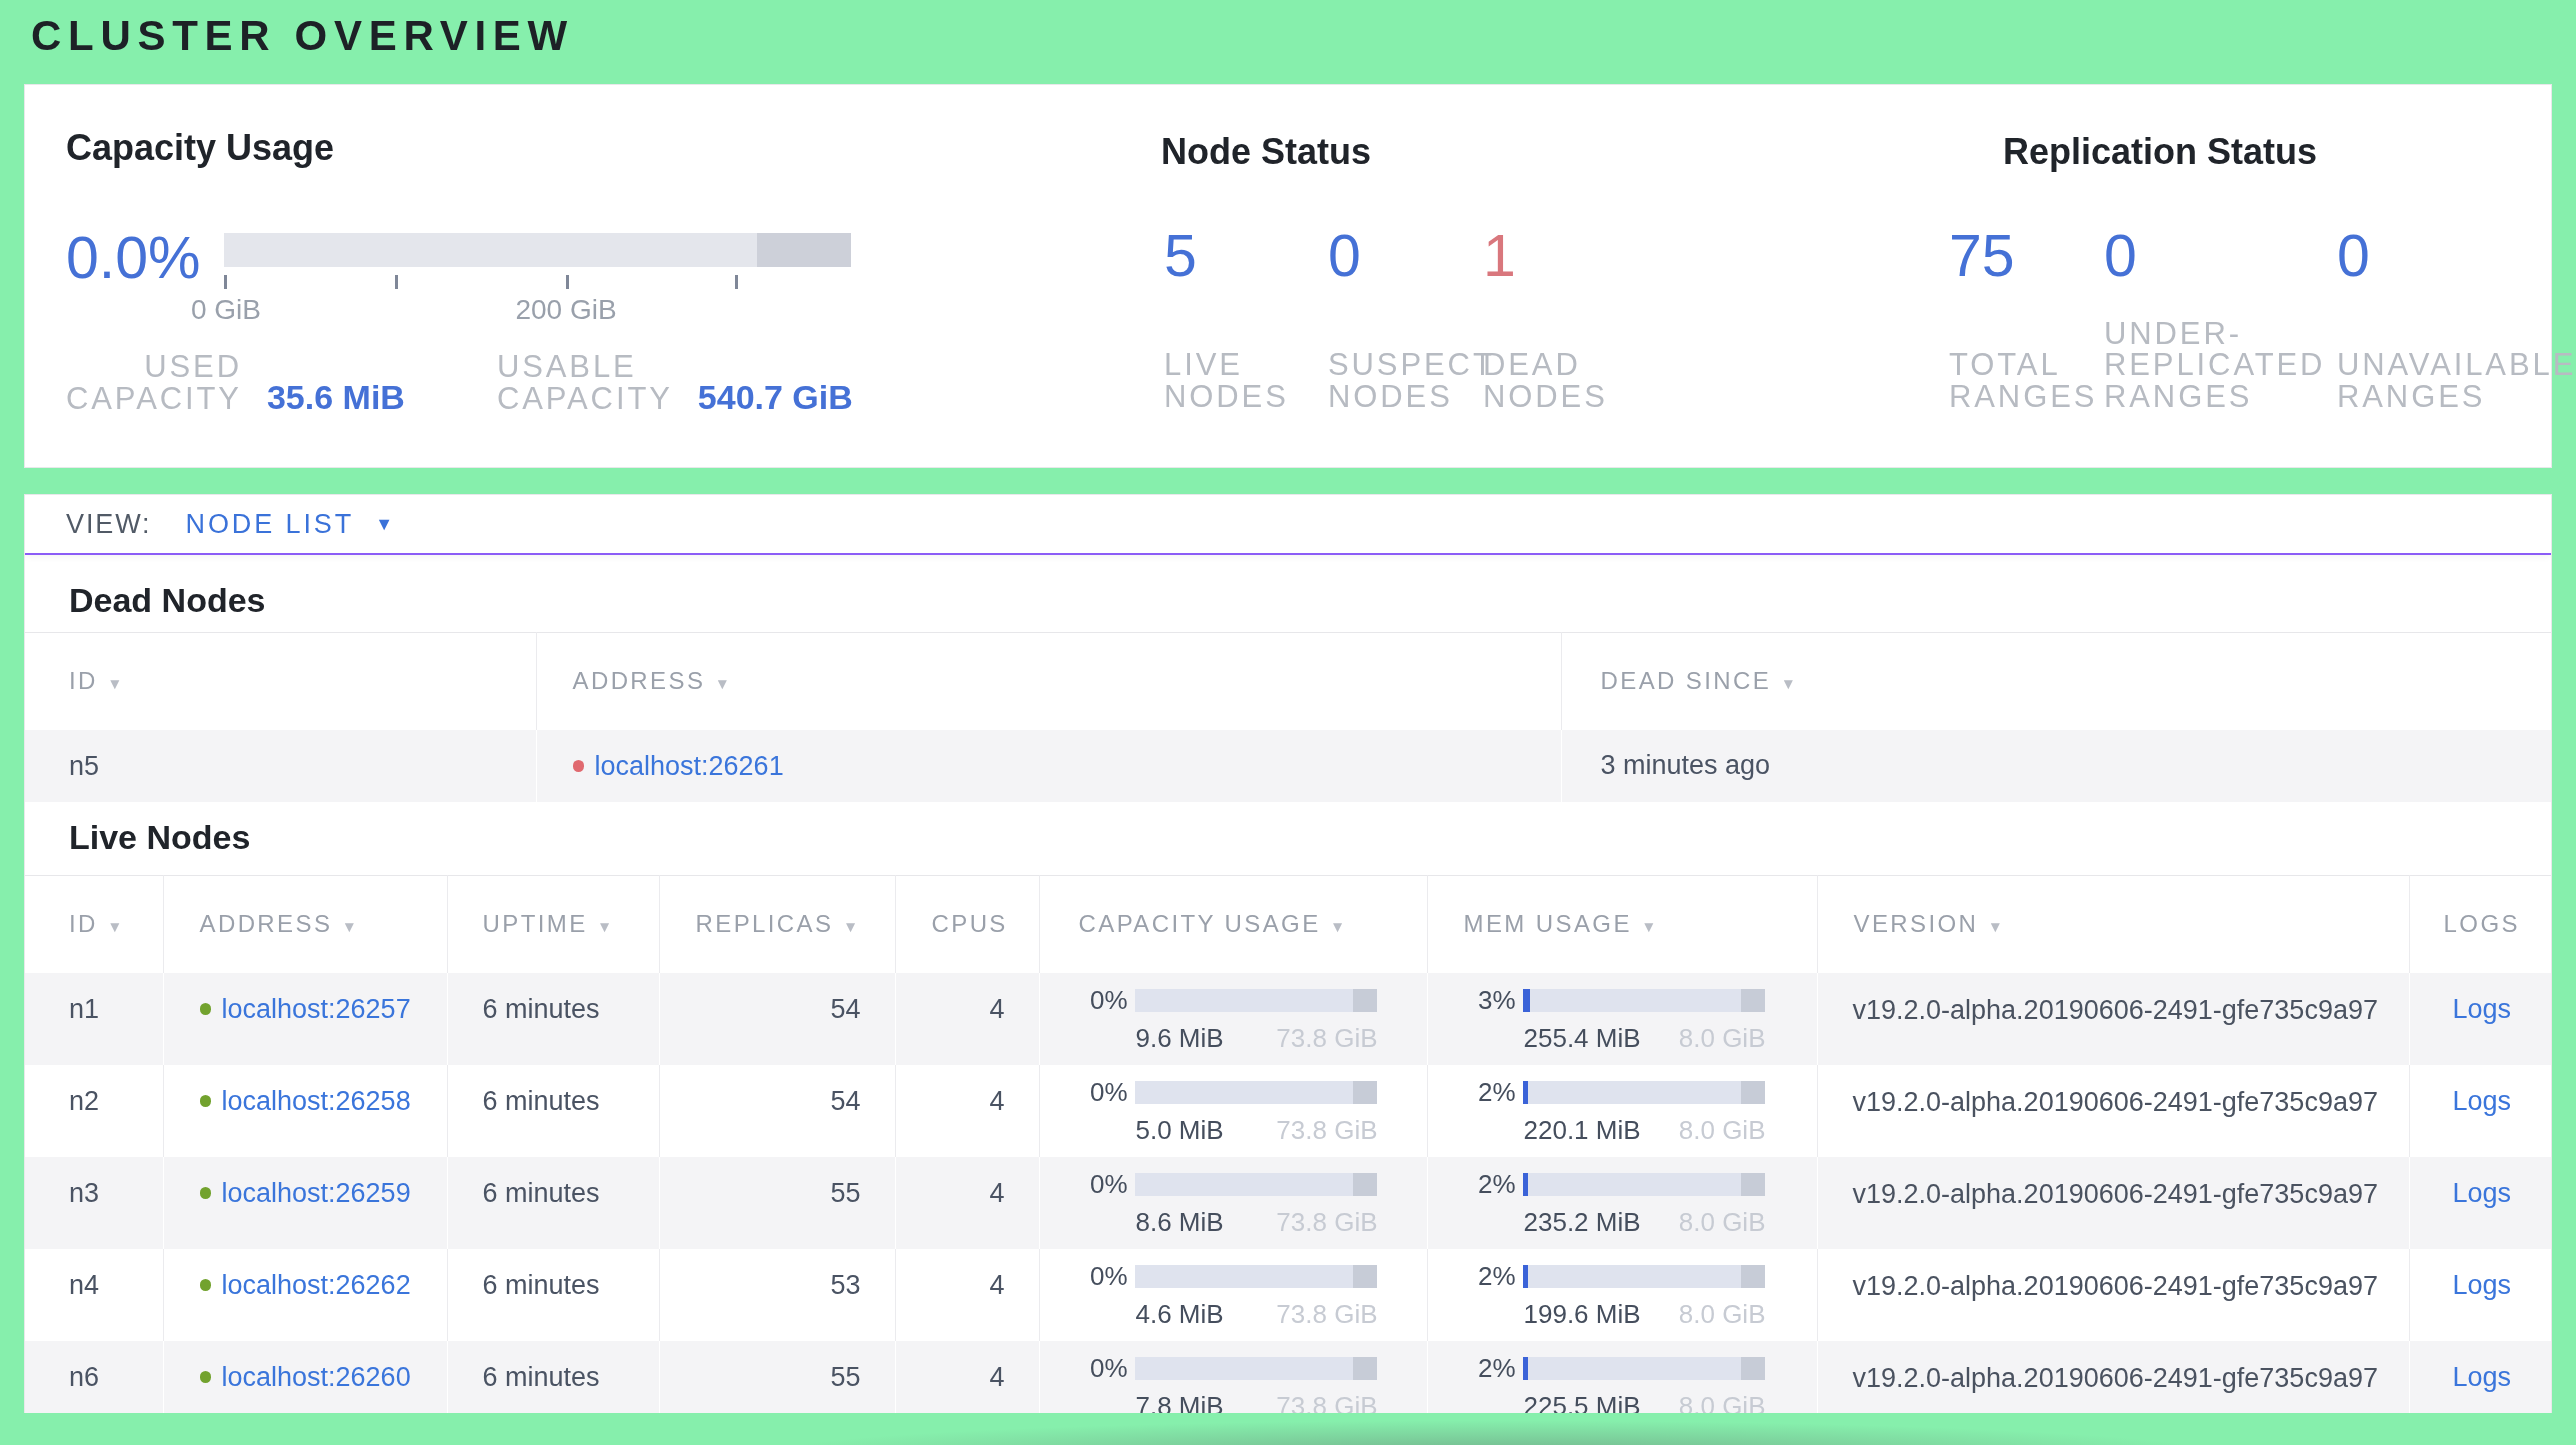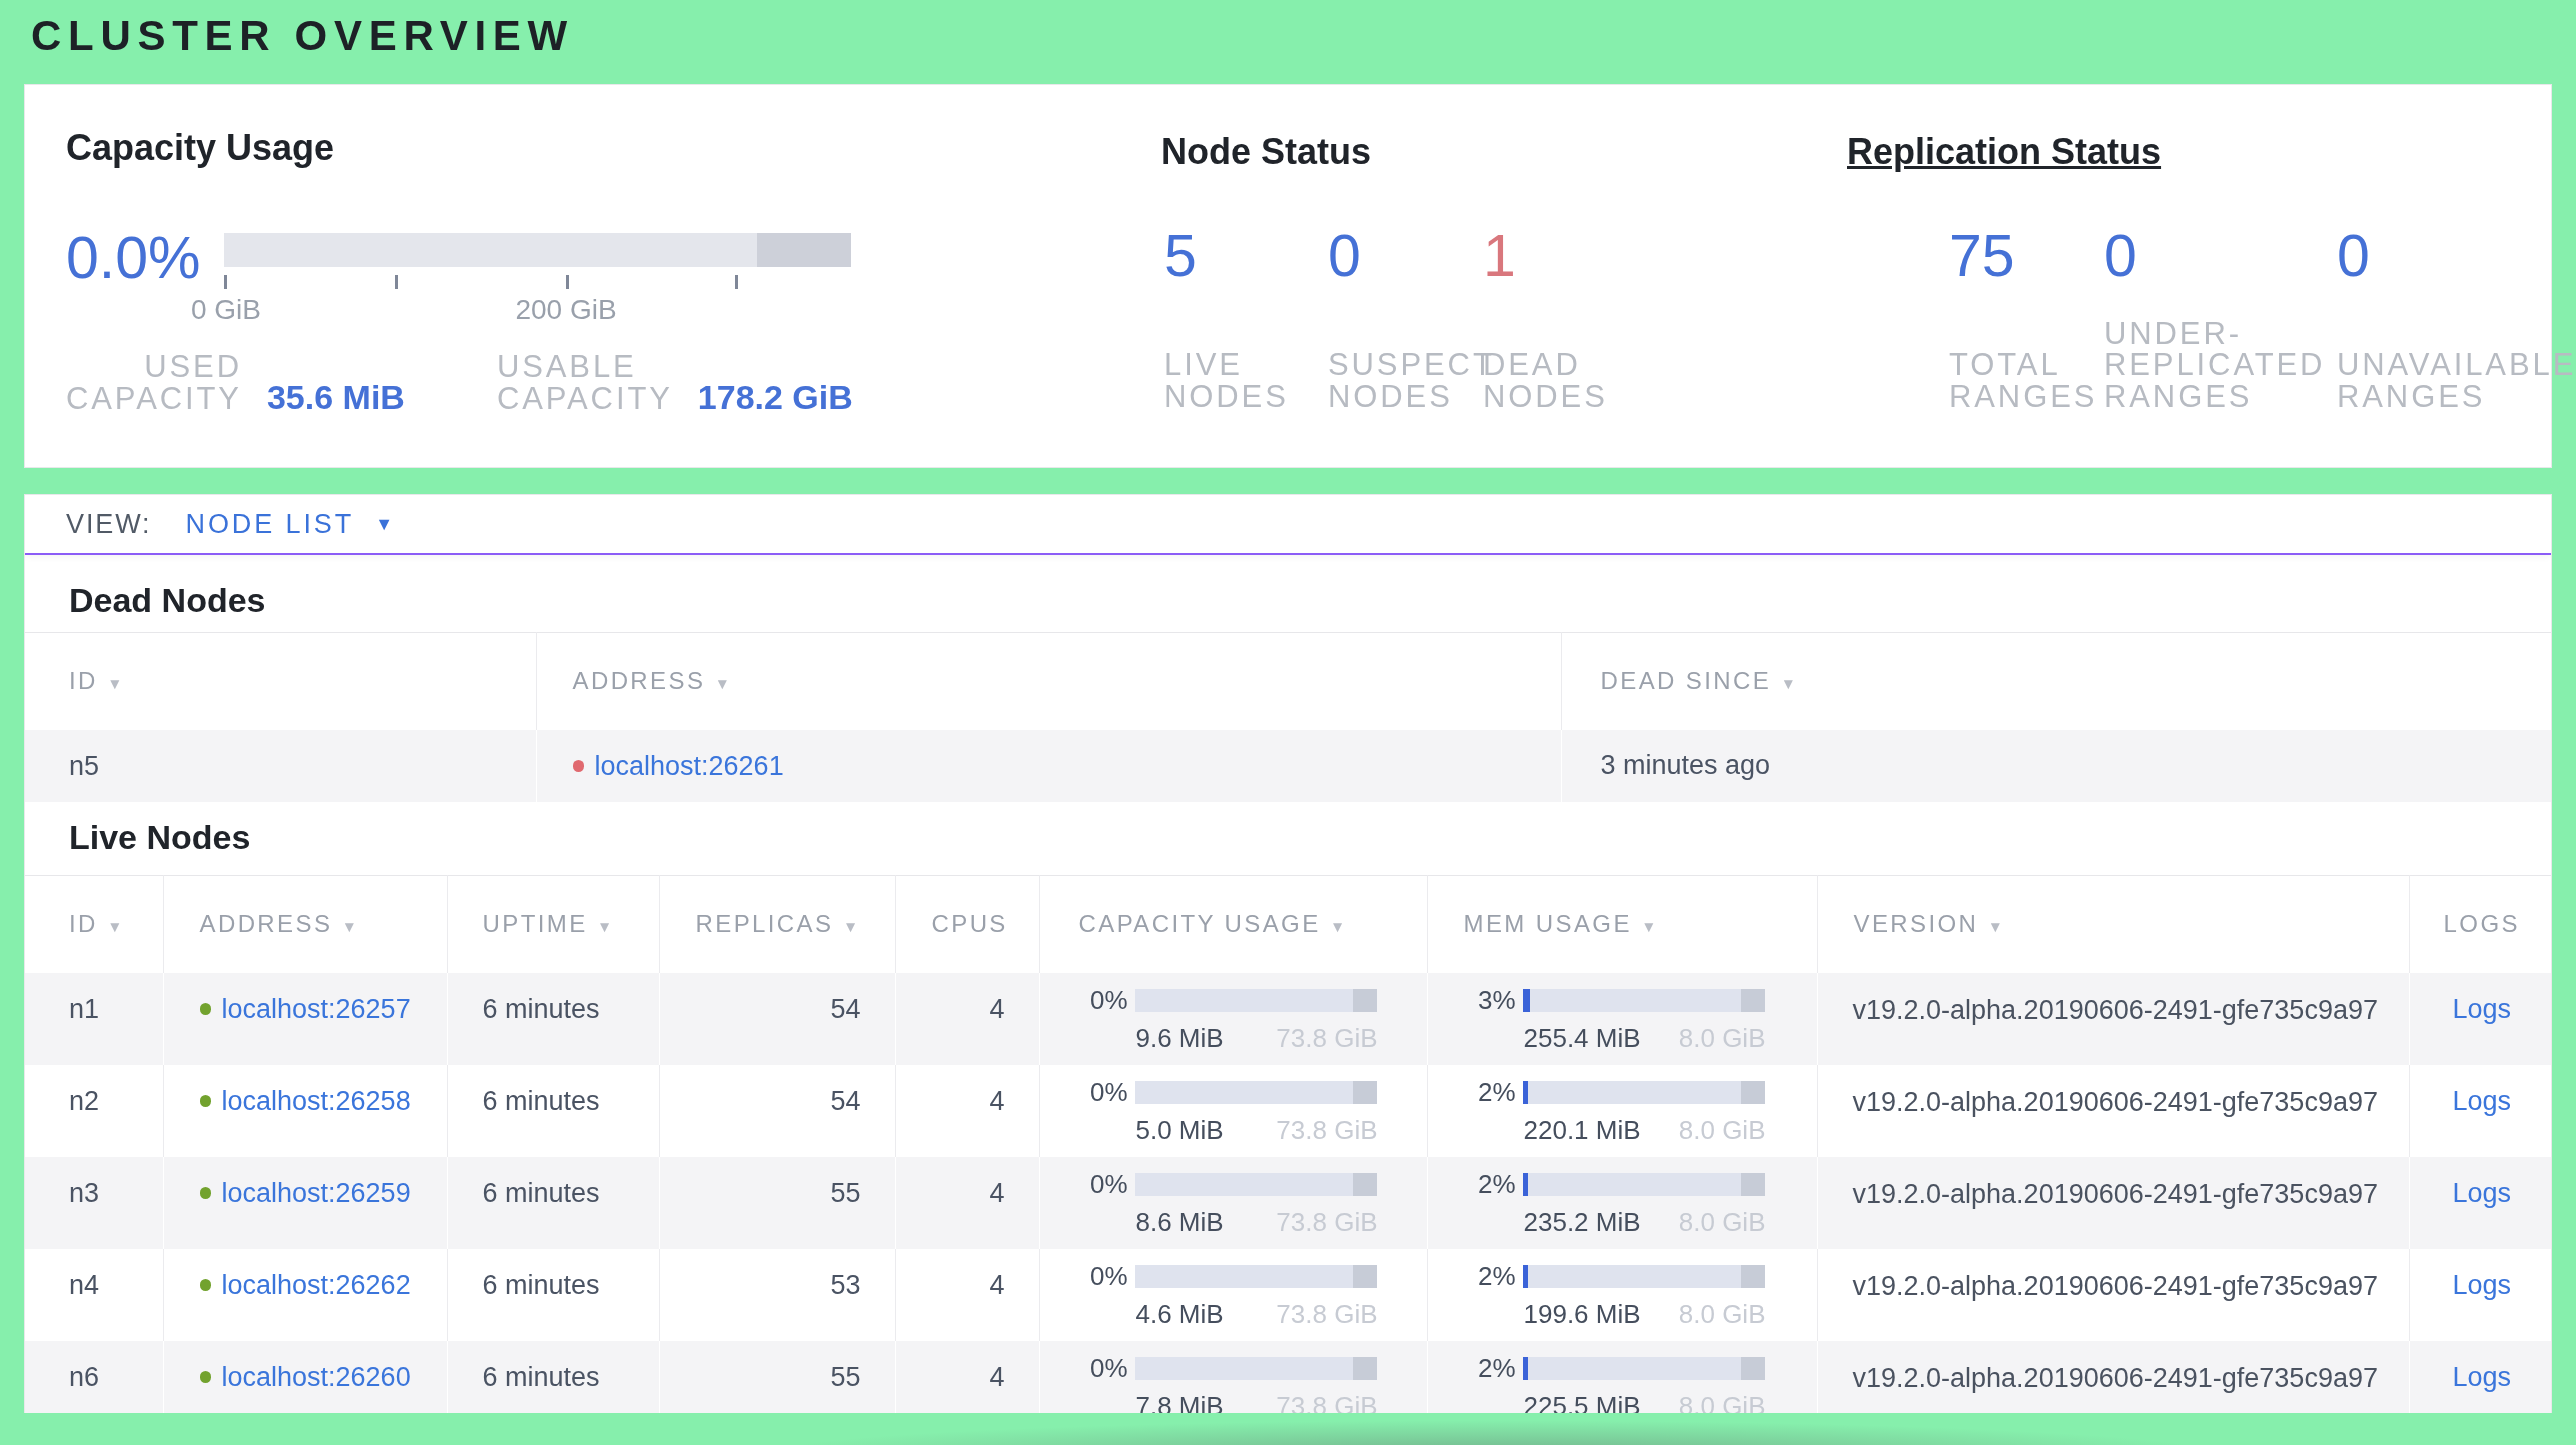--- a/index.html
+++ b/index.html
@@ -174,7 +174,7 @@
       </div>
     </div>
 
-    <div class="panel-title" style="left:1822px; top:46px;text-decoration:underline;">Replication Status</div>
+    <div class="panel-title" style="left:1978px; top:46px;">Replication Status</div>
     <div class="stat-col" style="left:1924px;">
       <div class="big-num">75</div>
       <div class="stat-label">

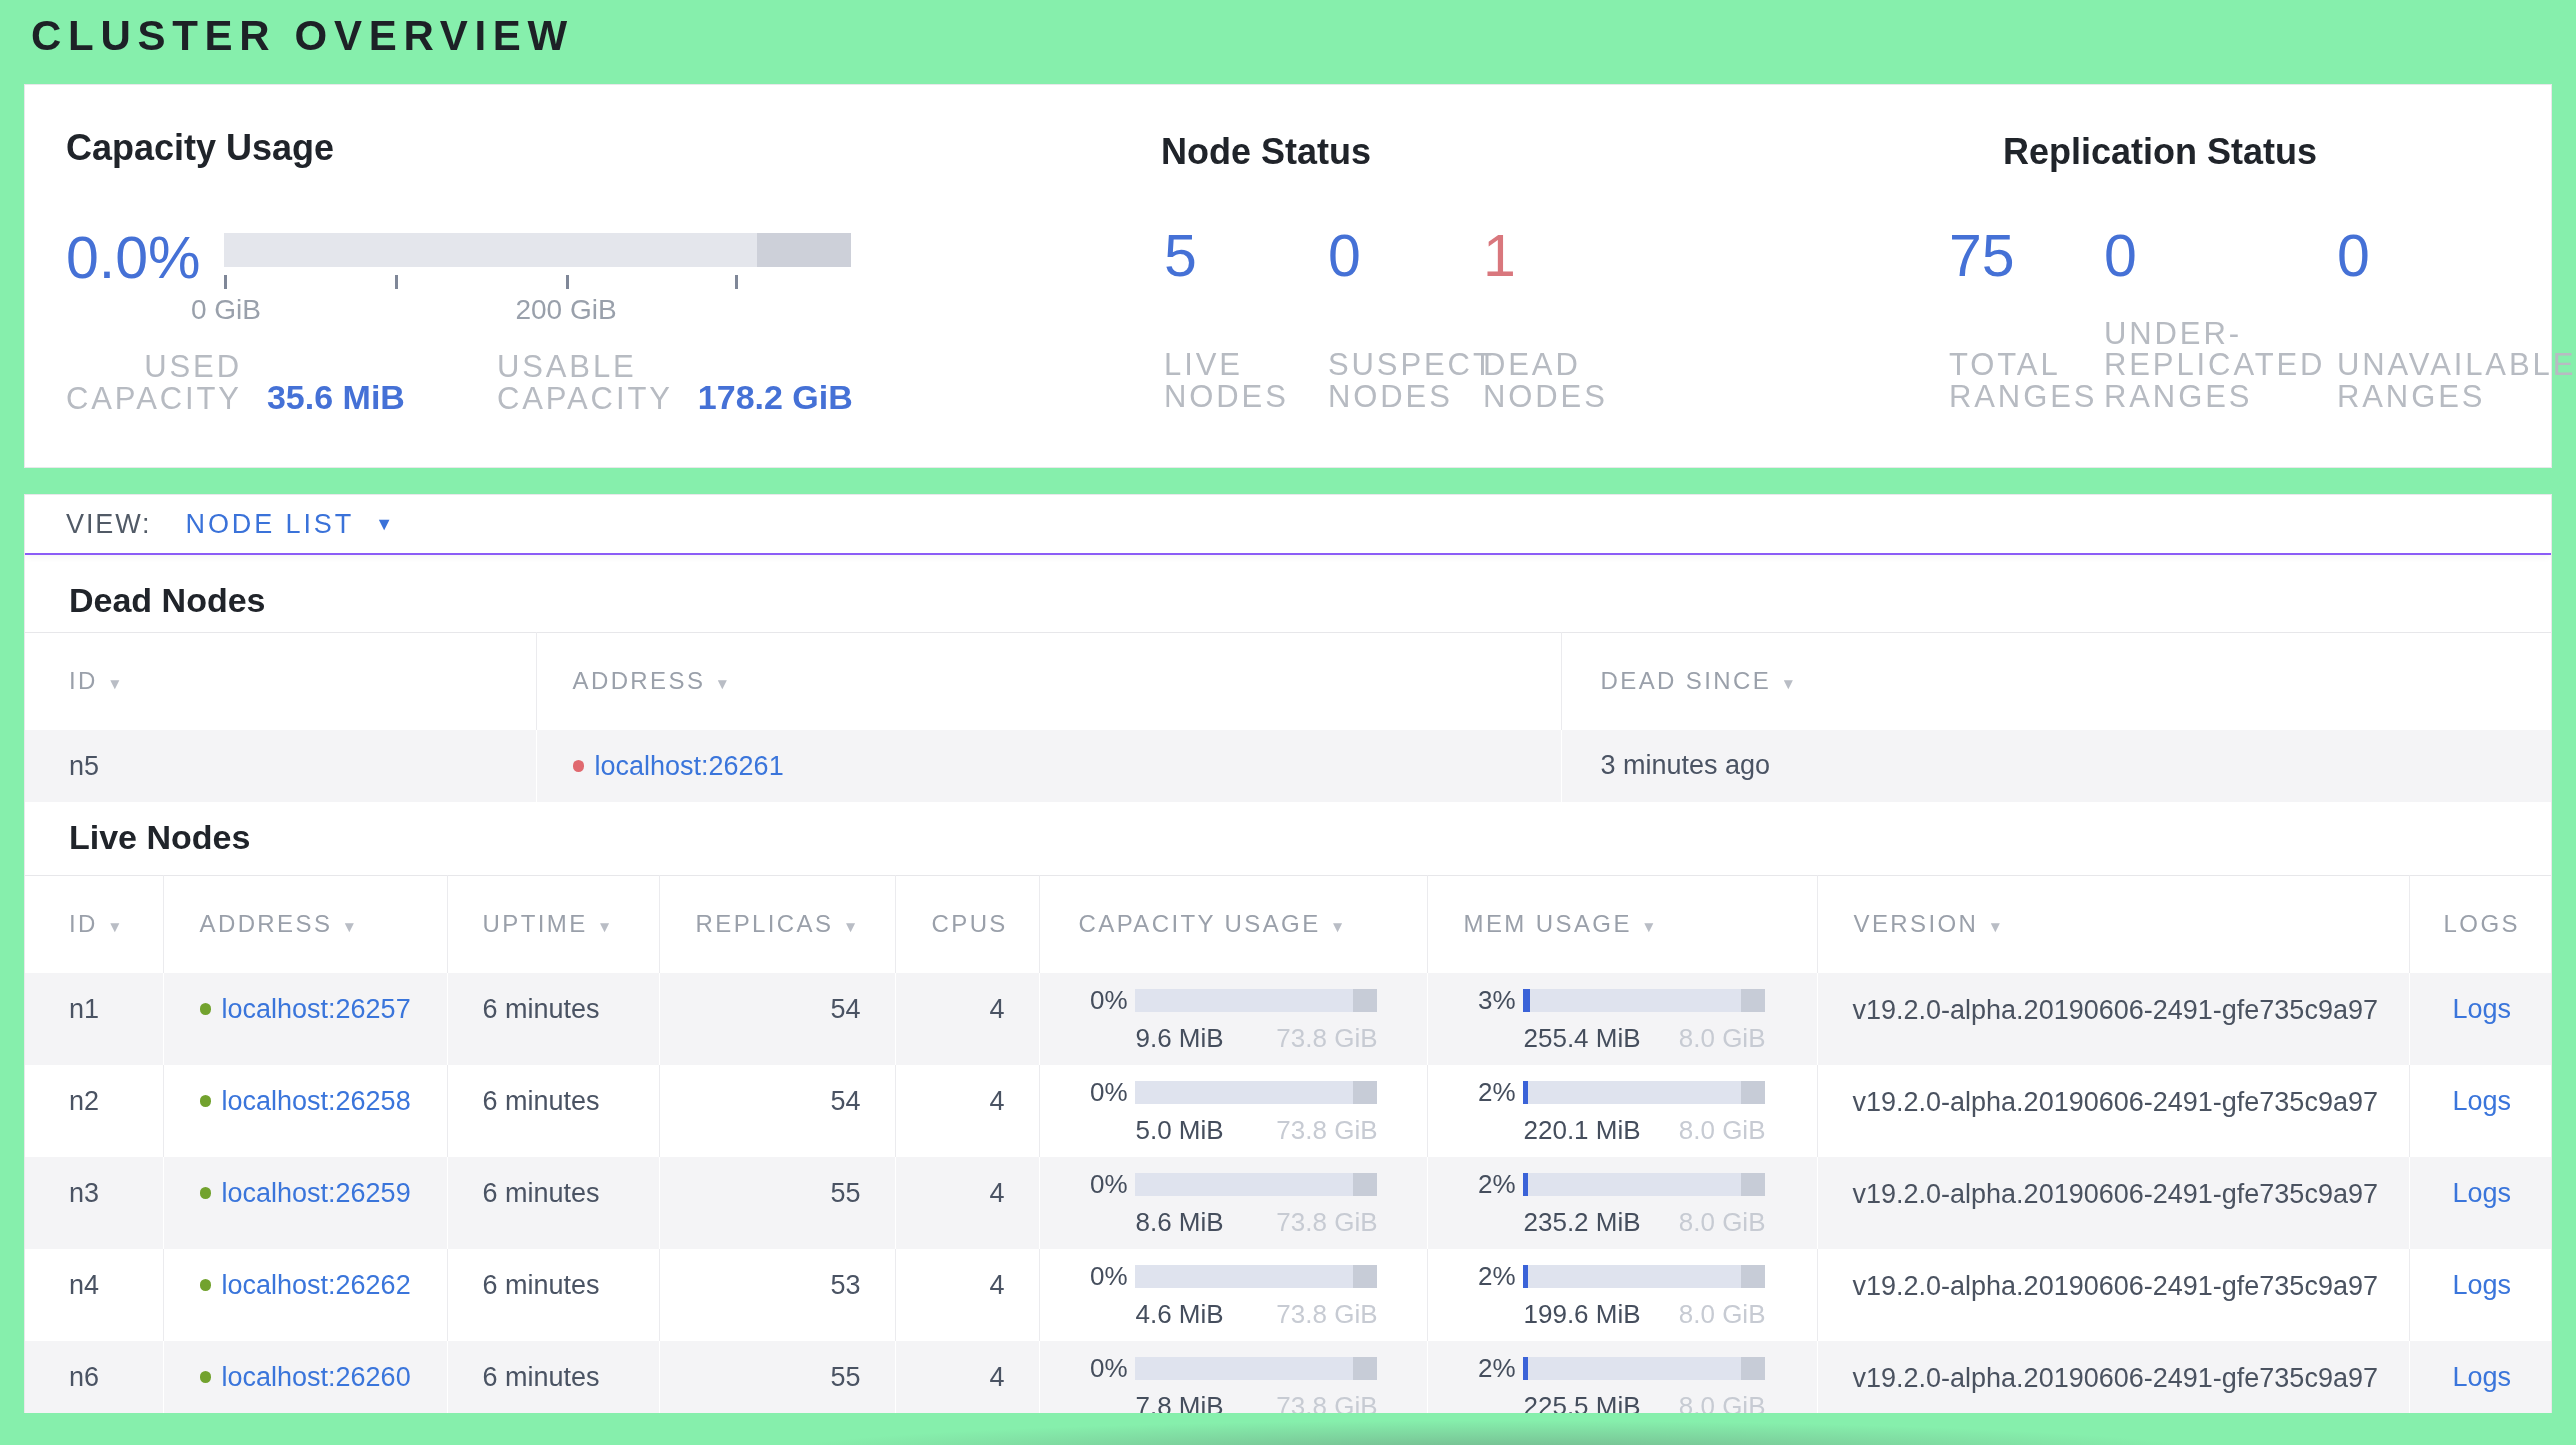--- a/index.html
+++ b/index.html
@@ -147,7 +147,7 @@
           <div>USABLE</div>
           <div>CAPACITY</div>
         </div>
-        <div class="cap-val">178.2 GiB</div>
+        <div class="cap-val">540.7 GiB</div>
       </div>
     </div>
 

